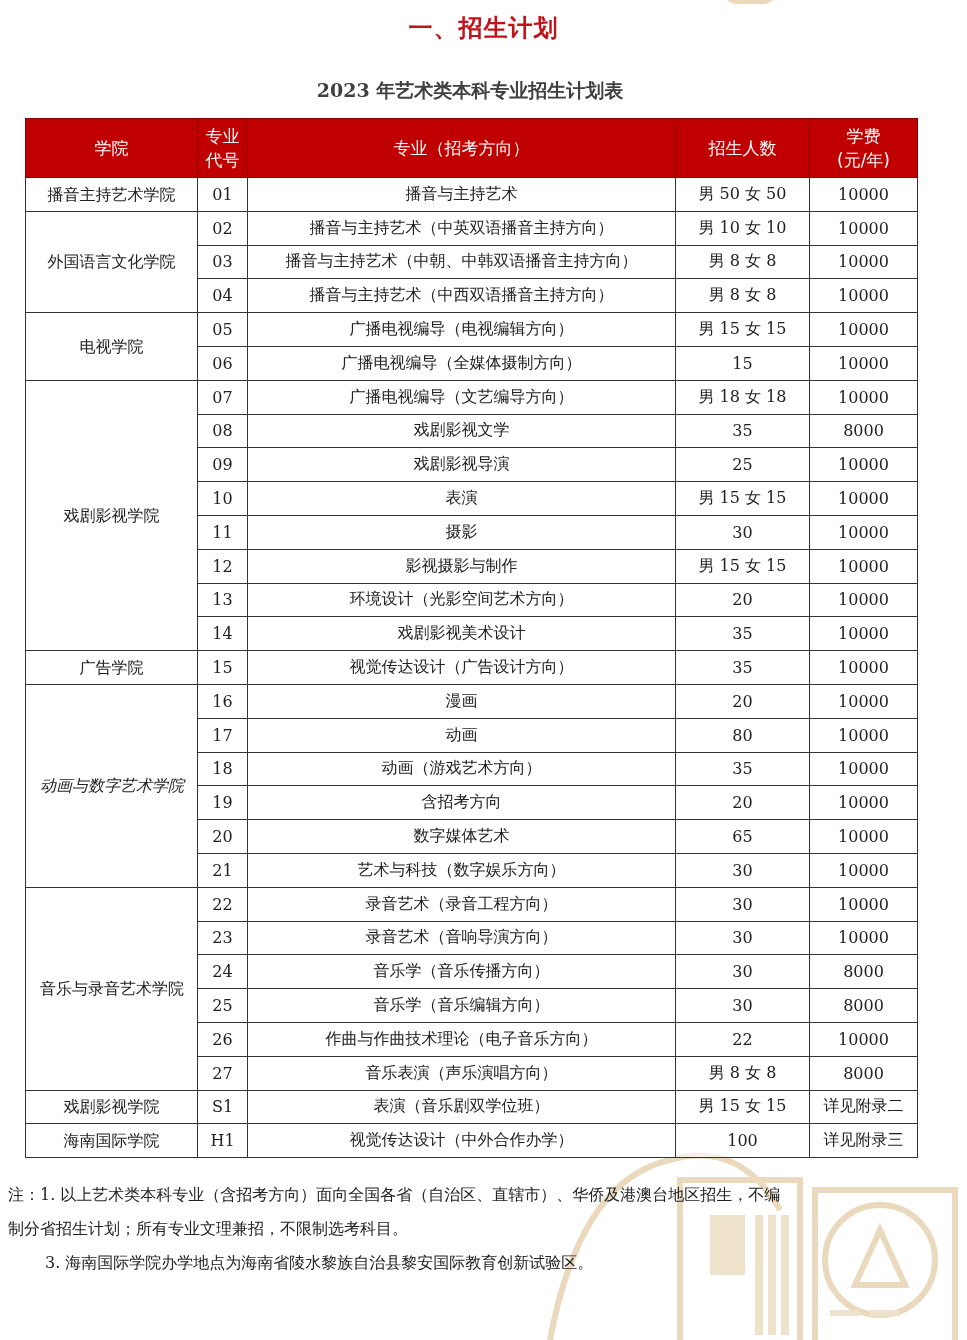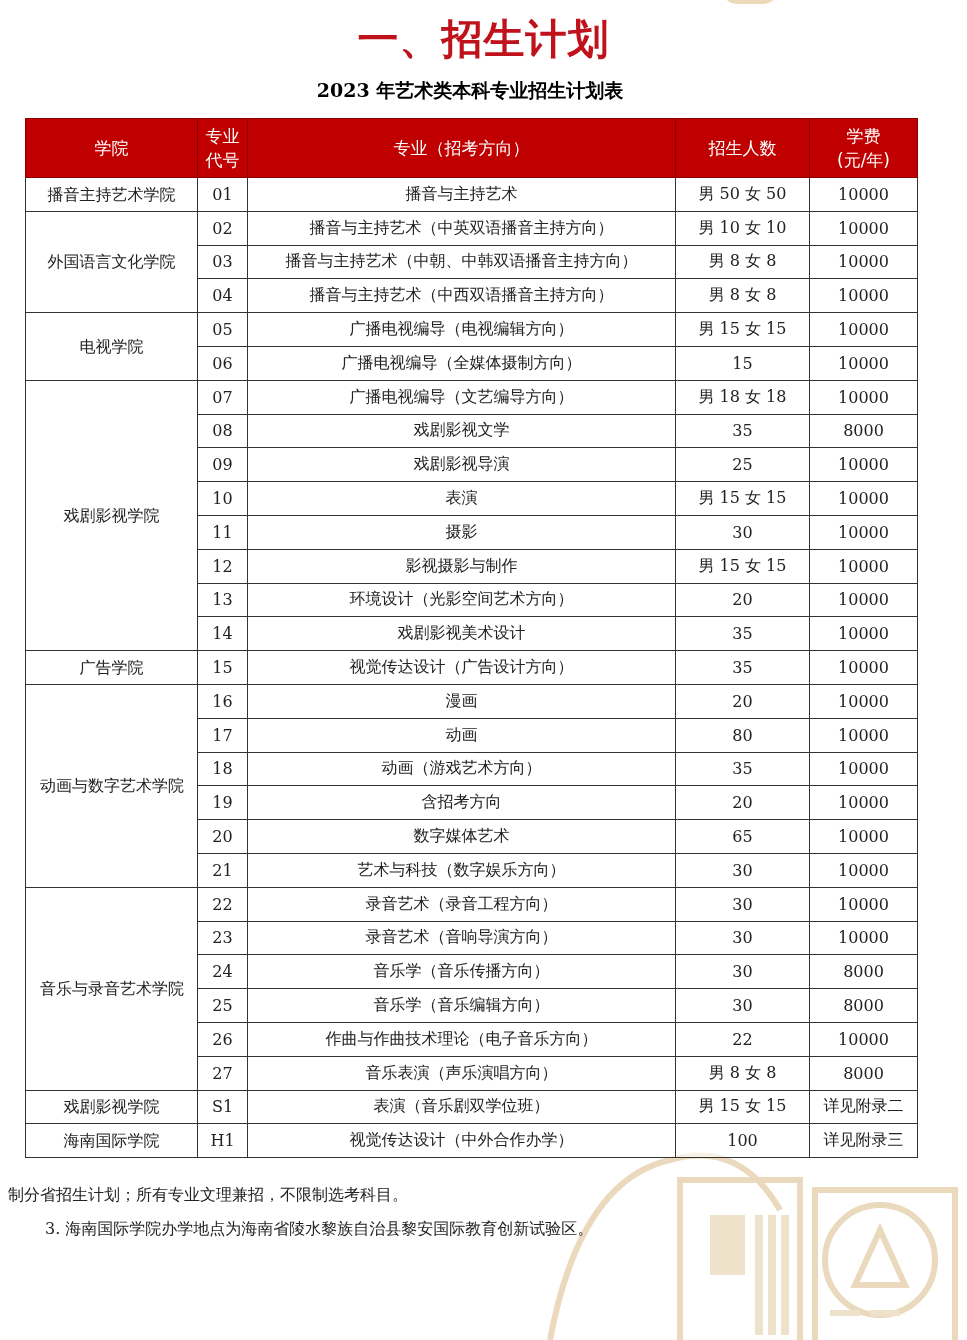--- a/index.html
+++ b/index.html
@@ -20,7 +20,7 @@
     .title {
       position:absolute; left:0; top:12px; width:967px; text-align:center;
       font-family: "DejaVu Sans", "Liberation Sans", sans-serif;
-      font-weight:bold; font-size:41px; color:#c0121b; letter-spacing:1px;
+      font-weight:bold; font-size:24px; color:#c0121b; letter-spacing:1px;
     }
     .subtitle {
       position:absolute; left:0; top:78px; width:940px; text-align:center;

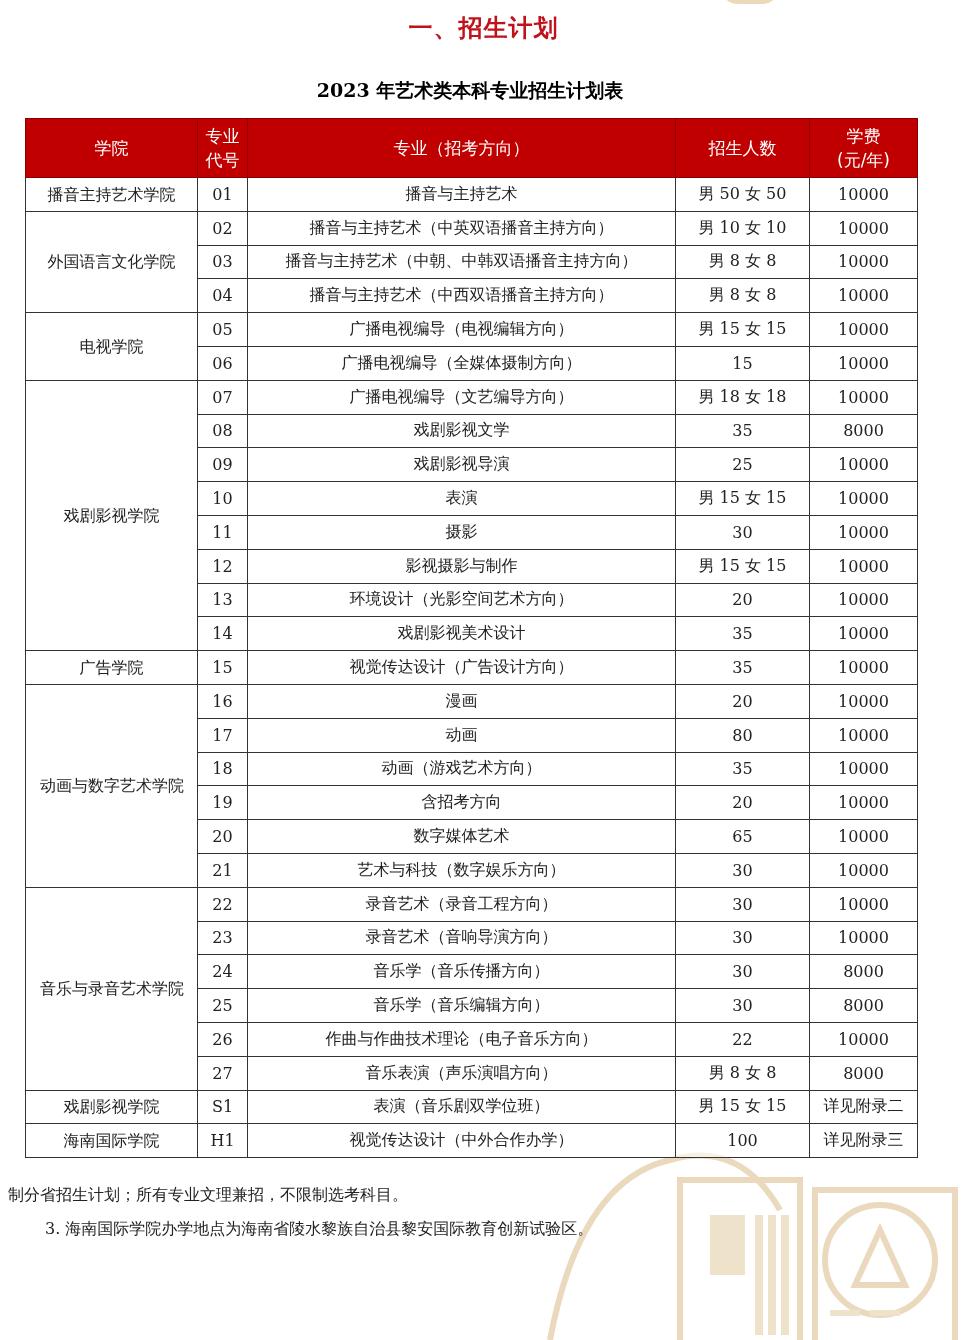--- a/index.html
+++ b/index.html
@@ -24,7 +24,7 @@
     }
     .subtitle {
       position:absolute; left:0; top:78px; width:940px; text-align:center;
-      font-weight:bold; font-size:19px; color:#000000;
+      font-weight:bold; font-size:19px; color:#404040;
     }
     table.plan {
       position:absolute; left:25px; top:118px; width:892px;

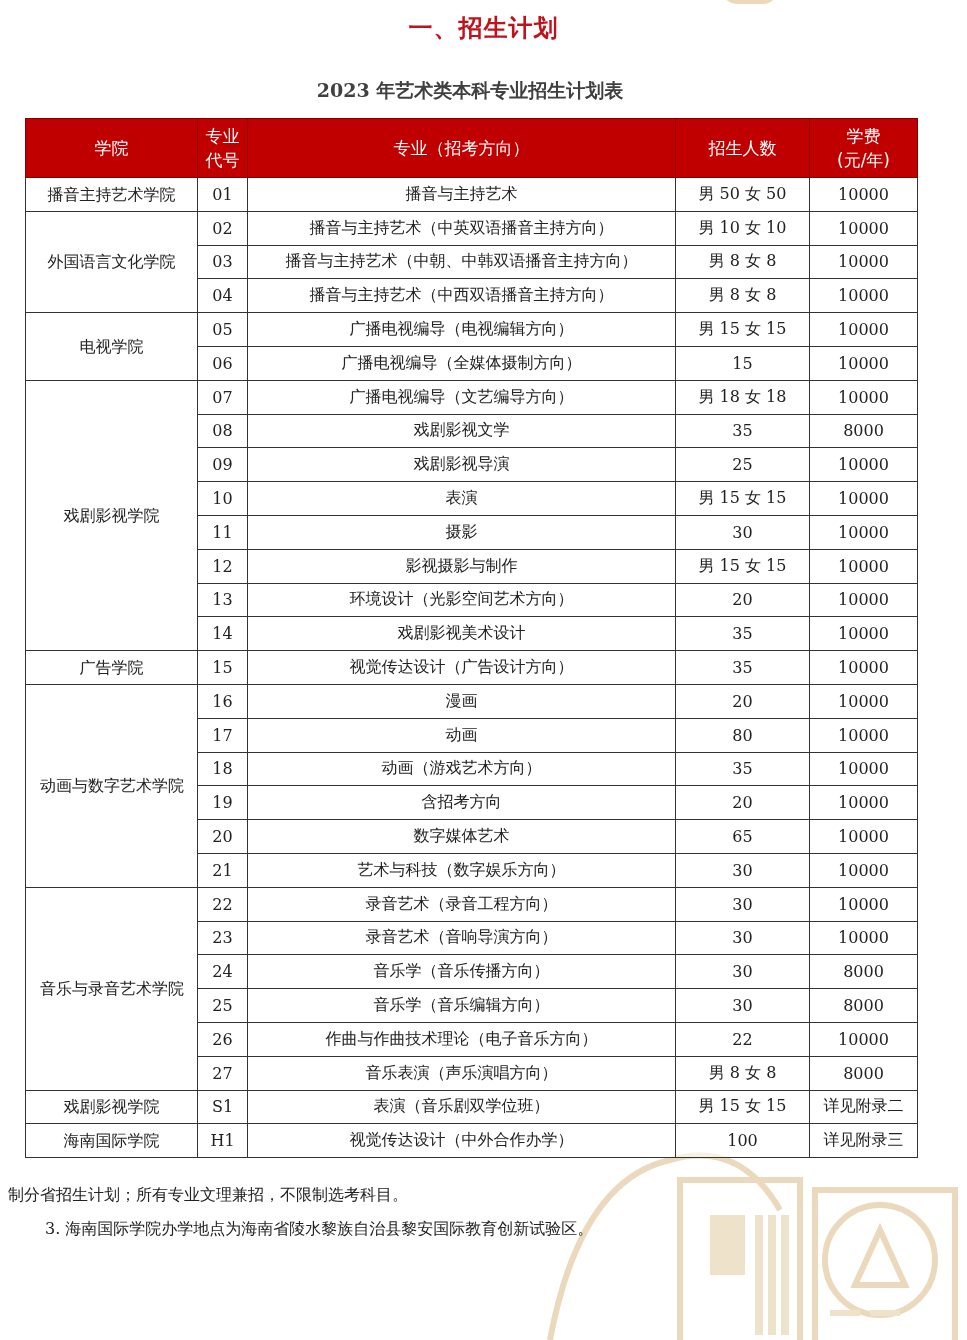--- a/index.html
+++ b/index.html
@@ -191,7 +191,7 @@
         <td>10000</td>
       </tr>
       <tr>
-        <td class="college" rowspan="6" style="padding: 0px 14px;">动画与数字艺术学院</td>
+        <td class="college" rowspan="6" style="padding: 0px 14px; font-style: italic;">动画与数字艺术学院</td>
         <td>16</td>
         <td>漫画</td>
         <td>20</td>

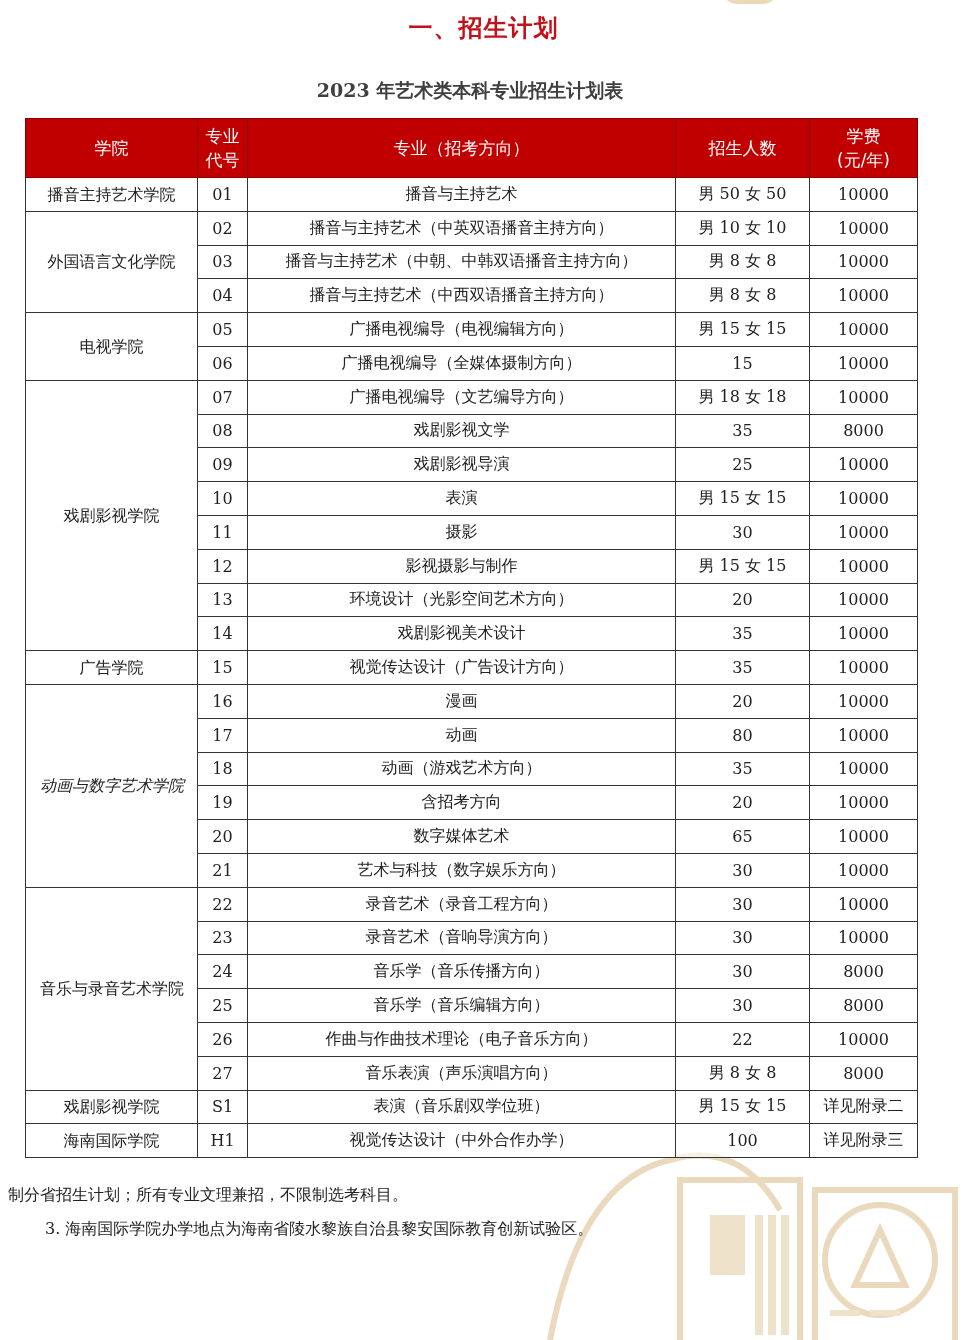--- a/index.html
+++ b/index.html
@@ -282,6 +282,7 @@
 </table>
 
 <div class="notes">
+  <p>注：1. 以上艺术类本科专业（含招考方向）面向全国各省（自治区、直辖市）、华侨及港澳台地区招生，不编</p>
   <p>制分省招生计划；所有专业文理兼招，不限制选考科目。</p>
   <p class="indent">3. 海南国际学院办学地点为海南省陵水黎族自治县黎安国际教育创新试验区。</p>
 </div>

